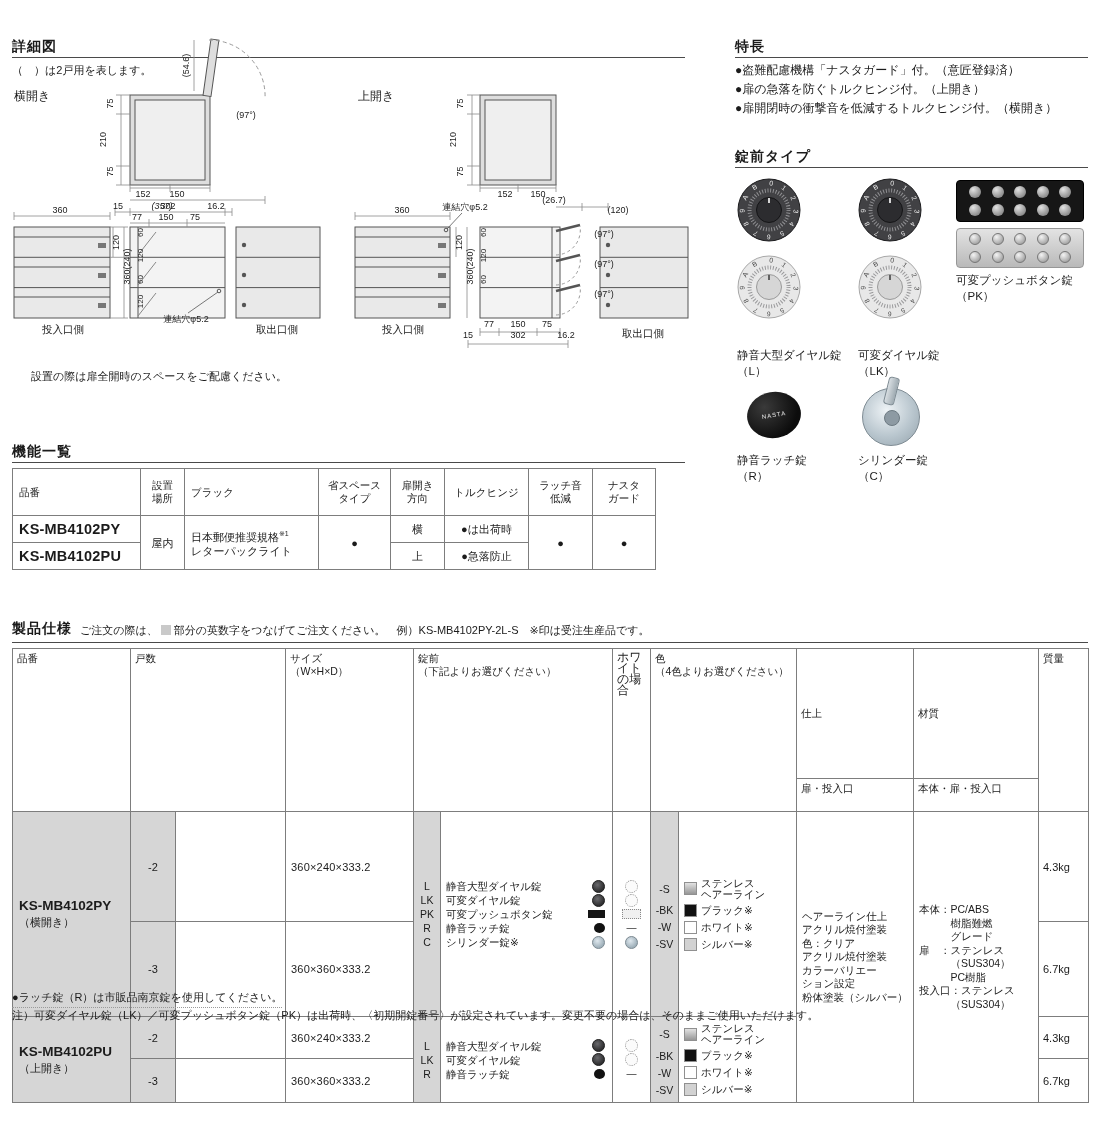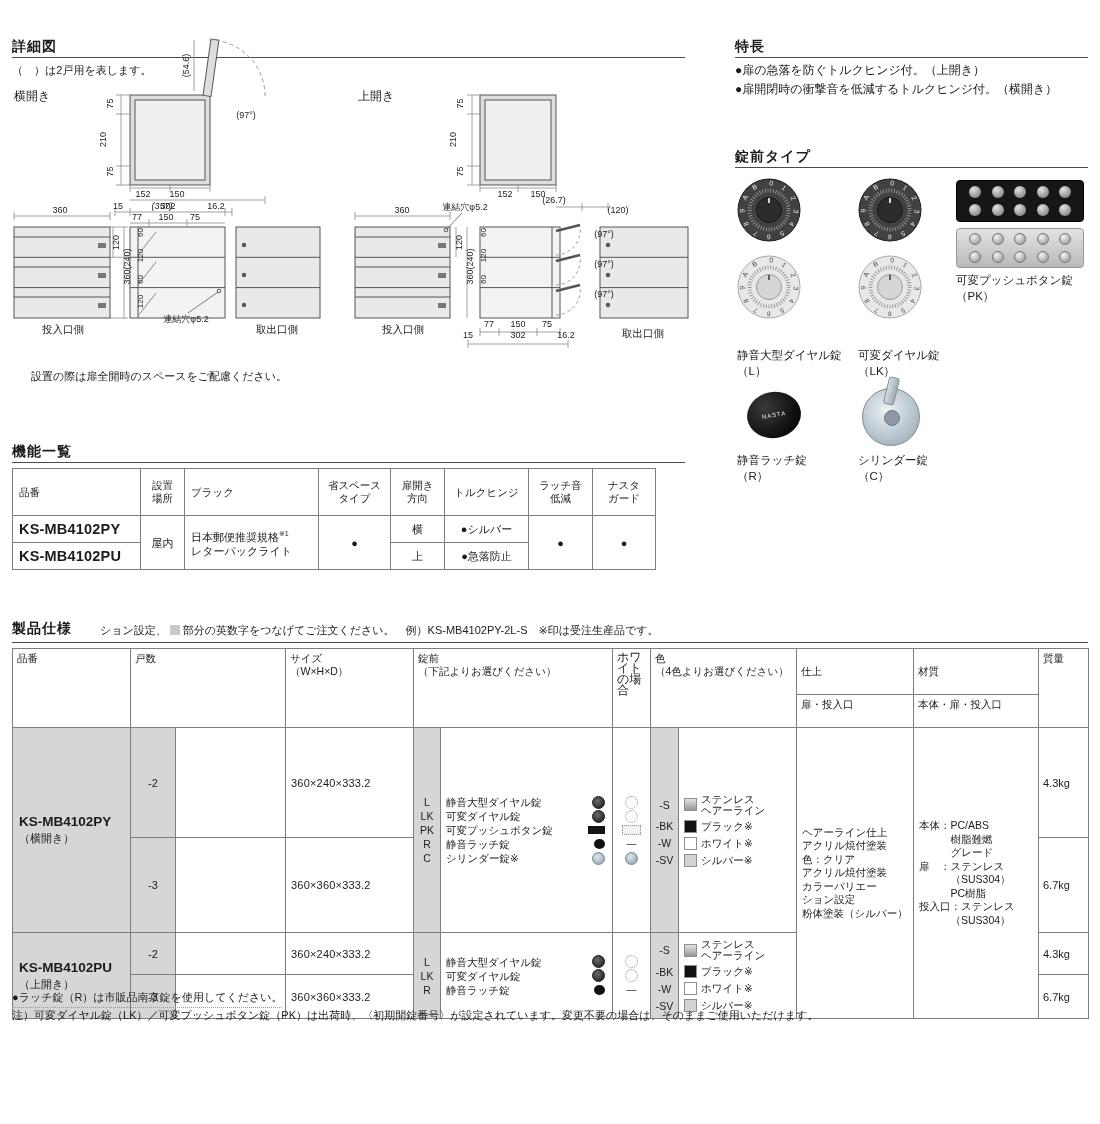--- a/index.html
+++ b/index.html
@@ -309,6 +309,7 @@
   <div class="abs sec-title" style="left:735px;top:38px">特長</div>
   <div class="rule" style="left:735px;top:57px;width:353px"></div>
   <div class="abs" style="left:735px;top:61px">
+    <div class="feat-item">●盗難配慮機構「ナスタガード」付。（意匠登録済）</div>
     <div class="feat-item">●扉の急落を防ぐトルクヒンジ付。（上開き）</div>
     <div class="feat-item">●扉開閉時の衝撃音を低減するトルクヒンジ付。（横開き）</div>
   </div>

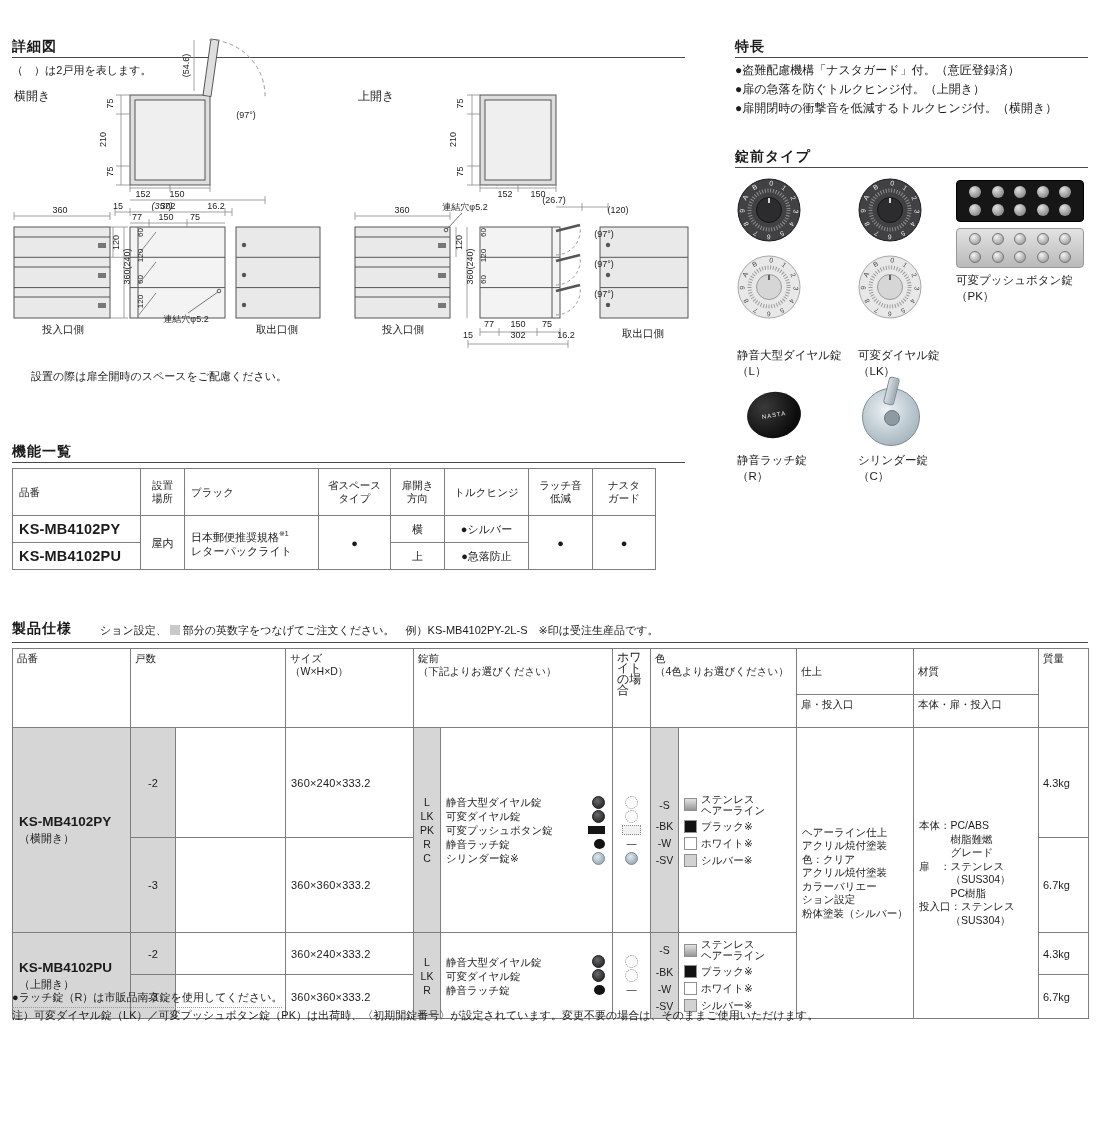--- a/index.html
+++ b/index.html
@@ -458,7 +458,7 @@
       </td>
       <td rowspan="2">●</td>
       <td>横</td>
-      <td>●シルバー</td>
+      <td>●は出荷時</td>
       <td rowspan="2">●</td>
       <td rowspan="2">●</td>
     </tr>

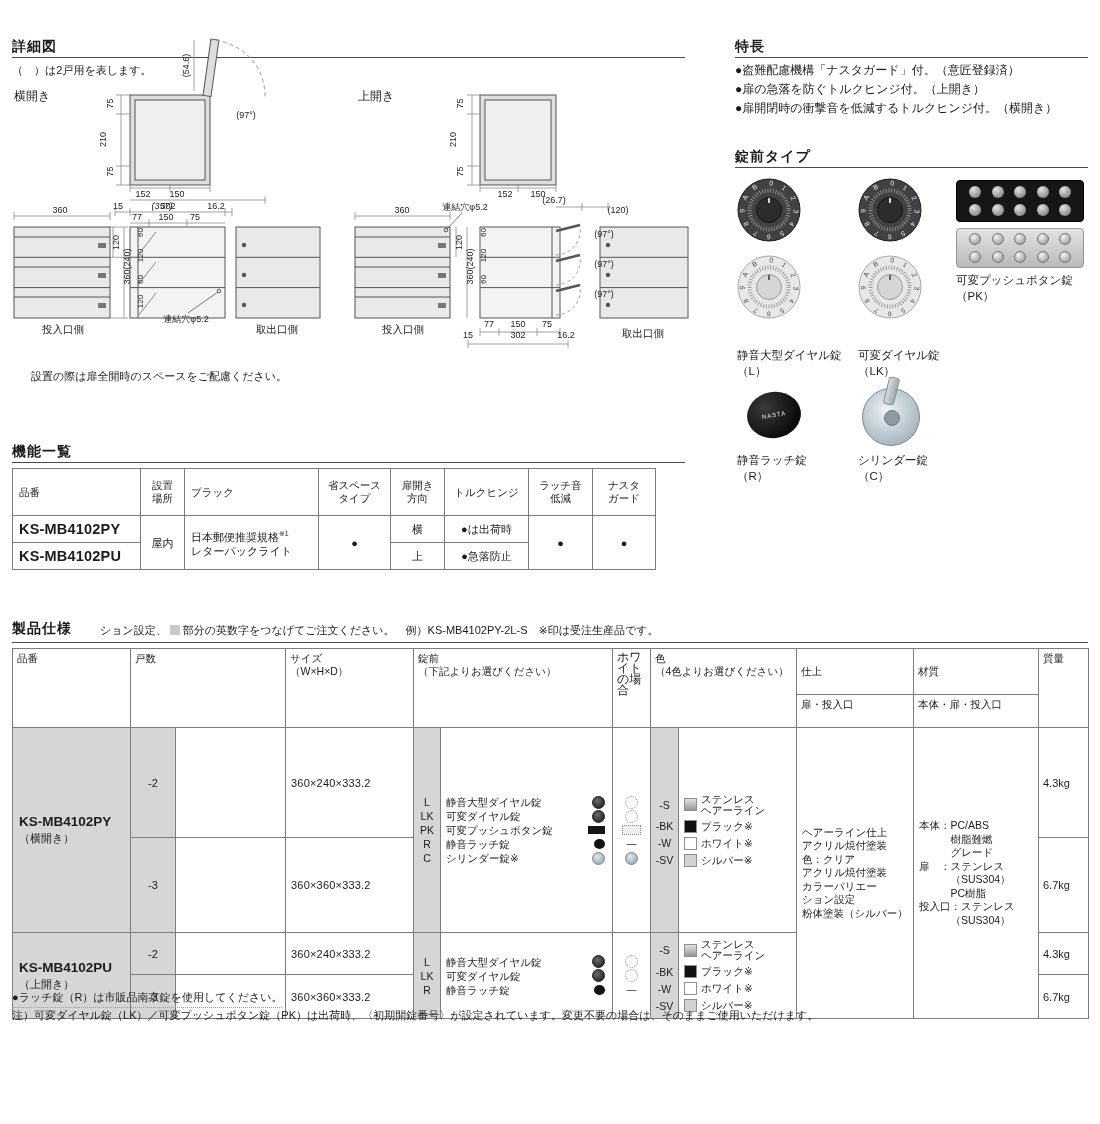--- a/index.html
+++ b/index.html
@@ -82,7 +82,7 @@
   .cyl::before{content:"";position:absolute;left:23px;top:-12px;width:9px;height:26px;background:linear-gradient(90deg,#d8dee2,#9fabb2);border:1px solid #7e8b93;border-radius:3px;transform:rotate(14deg);}
   .cyl::after{content:"";position:absolute;left:21px;top:21px;width:14px;height:14px;border-radius:50%;background:#8d9aa3;border:1px solid #6d7a82;}
   .order-sq{width:10px;height:10px;background:#c9c9c9;display:inline-block;margin:0 3px;vertical-align:-1px;}
-  .spec-head{display:flex;align-items:flex-end;gap:28px;}
+  .spec-head{display:flex;align-items:flex-end;gap:8px;}
   .fn1{border-bottom:1px dotted #999;padding-bottom:2px;display:inline-block;}
 </style>
 </head>

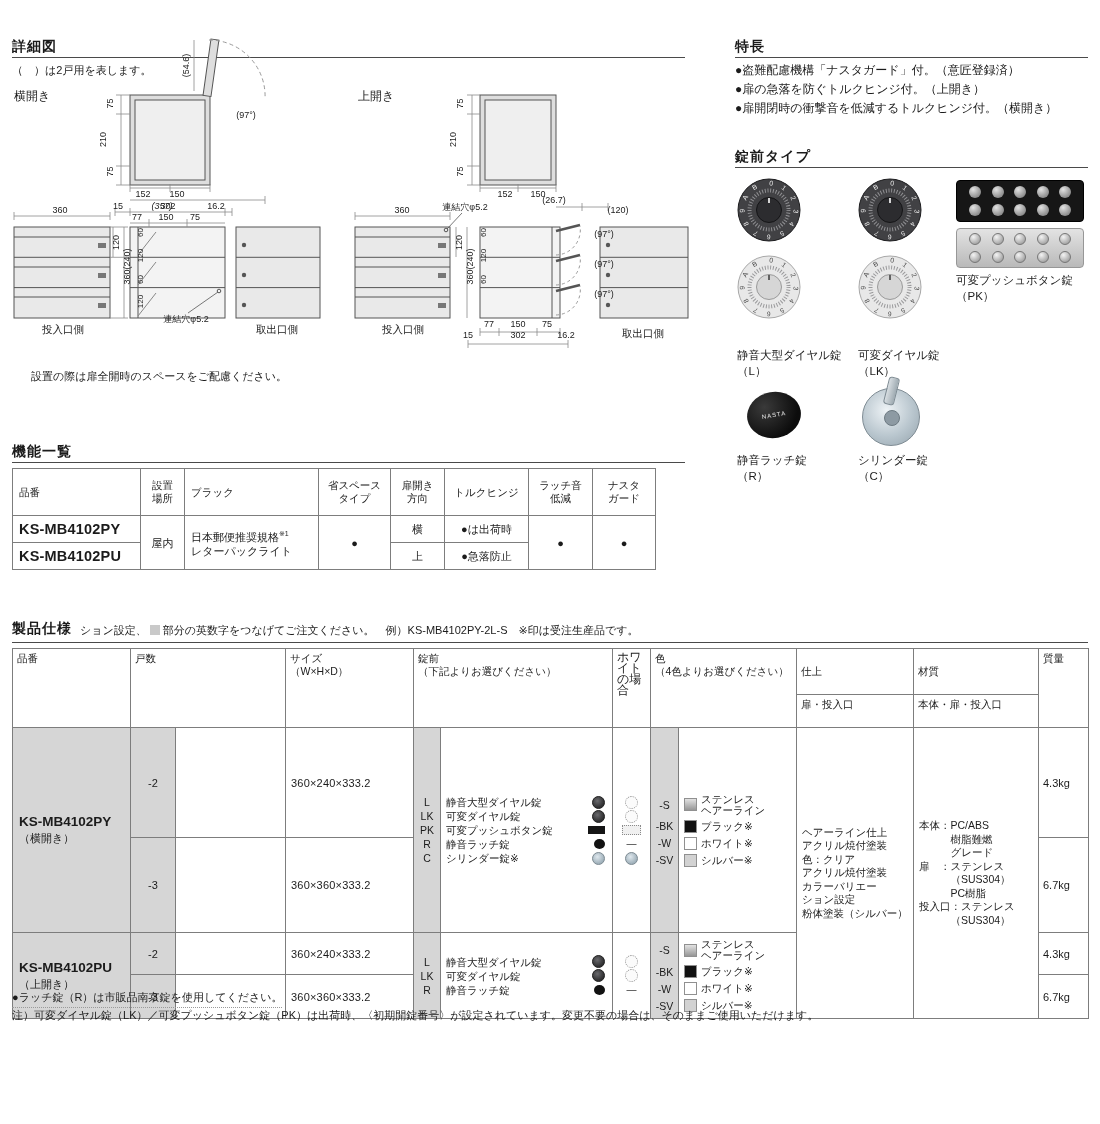--- a/index.html
+++ b/index.html
@@ -473,7 +473,7 @@
   <div class="abs spec-head" style="left:12px;top:620px">
     <span class="sec-title">製品仕様</span>
     <span class="small-txt">
-      <span>ション設定、</span><span class="order-sq"></span><span>部分の英数字をつなげてご注文ください。　例）KS-MB4102PY-2L-S　※印は受注生産品です。</span>
+      <span>ご注文の際は、</span><span class="order-sq"></span><span>部分の英数字をつなげてご注文ください。　例）KS-MB4102PY-2L-S　※印は受注生産品です。</span>
     </span>
   </div>
   <div class="rule" style="left:12px;top:642px;width:1076px"></div>

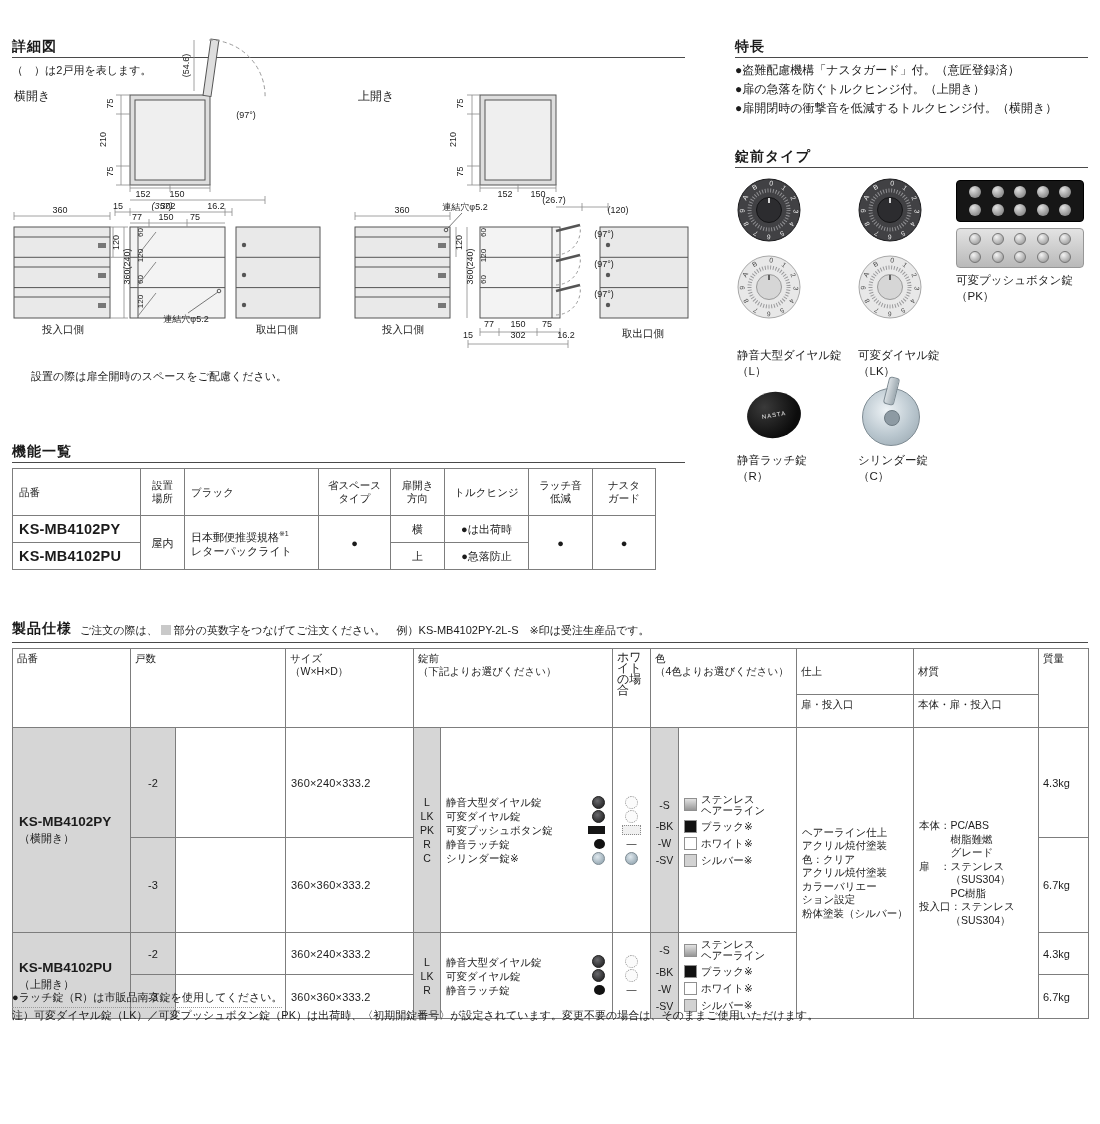--- a/index.html
+++ b/index.html
@@ -34,7 +34,7 @@
   #spectab th{font-weight:normal;font-size:10.5px;text-align:left;vertical-align:top;
               padding:3px 4px;line-height:13px;white-space:pre-line;}
   #spectab th.split{padding:0;}
-  #spectab th.split div{padding:3px 4px;}
+  #spectab th.split div{padding:3px 4px;margin-top:42px;}
   #spectab th.split .sub{border-top:1px solid #7d7d7d;}
   #spectab th.smallh{font-size:12px;line-height:11px;}
   .gray{background:#d6d6d6;}

